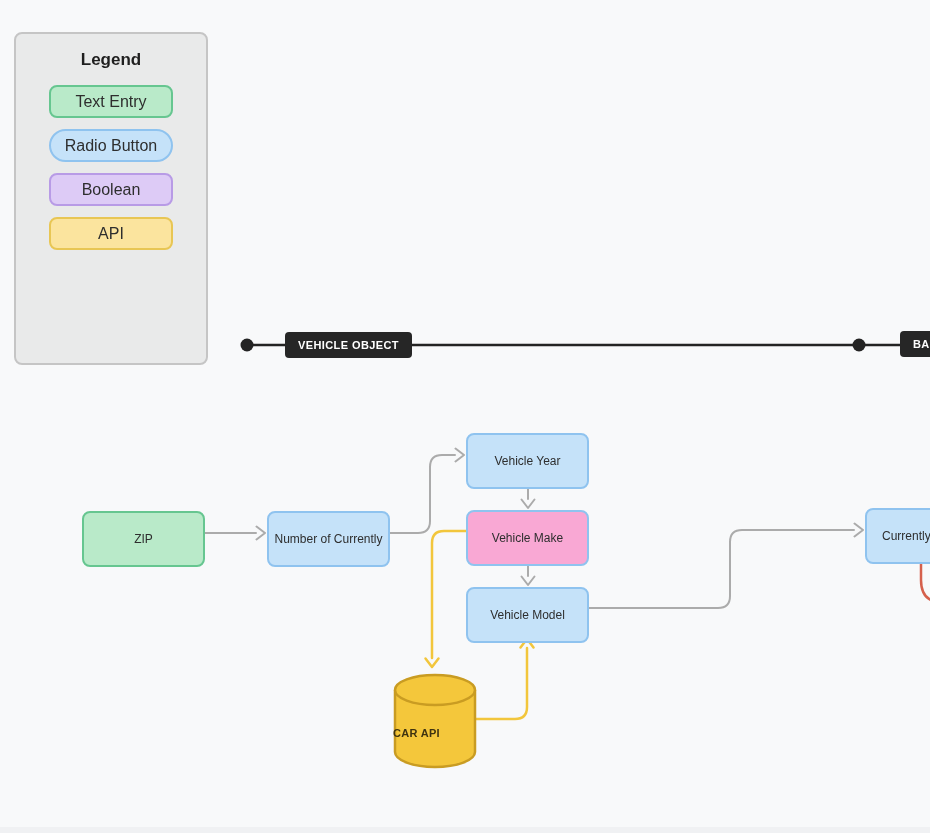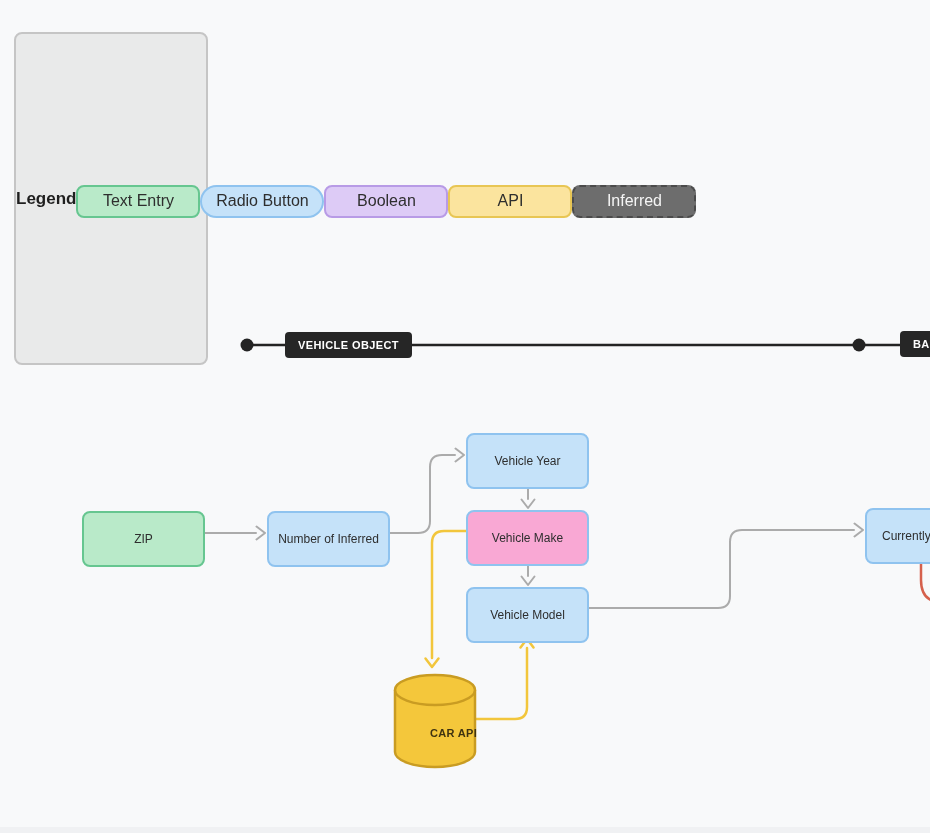--- a/index.html
+++ b/index.html
@@ -15,7 +15,7 @@
   .legend{
     position:absolute;left:14px;top:32px;width:194px;height:333px;
     background:#e9eaea;border:2px solid #c5c5c5;border-radius:8px;
-    box-sizing:border-box;display:flex;flex-direction:row;align-items:center;
+    box-sizing:border-box;display:flex;flex-direction:column;align-items:center;
     padding-top:16px;
   }
   .legend-title{font-size:17px;font-weight:bold;color:#1f1f1f;margin-bottom:15px;}

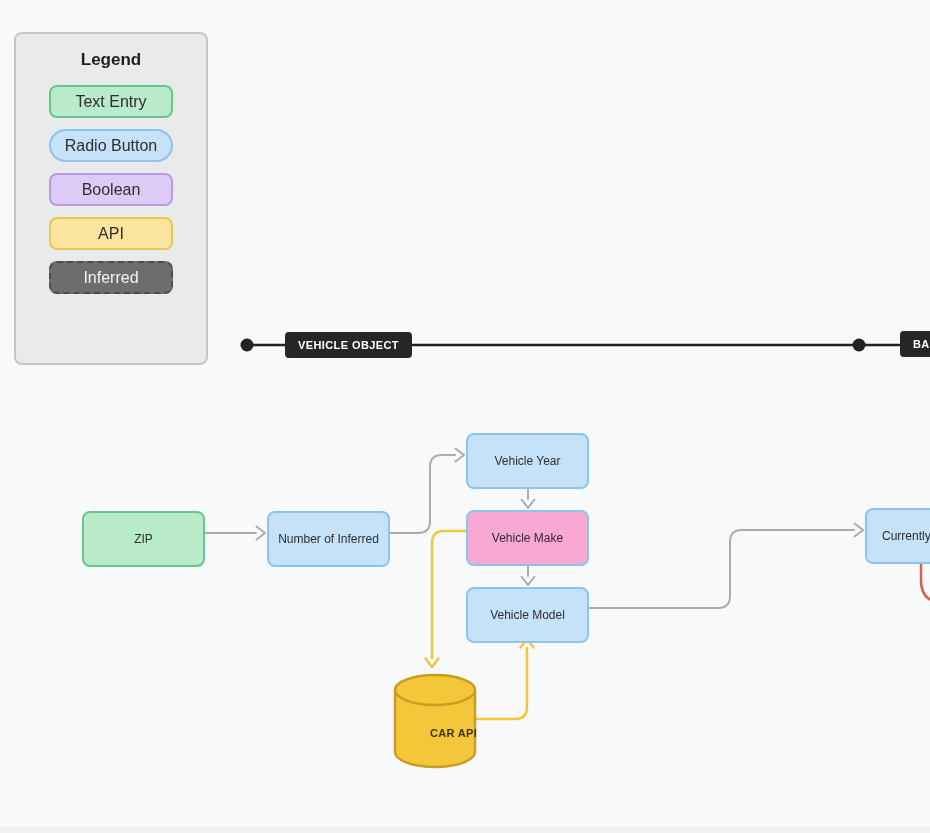--- a/index.html
+++ b/index.html
@@ -89,9 +89,6 @@
   <div class="legend-item" style="background: rgb(251, 228, 158); border-color: rgb(232, 198, 84);">
     <span>API</span>
   </div>
-  <div class="legend-item dashed" style="background: rgb(109, 109, 109); border-color: rgb(75, 75, 75); color: rgb(245, 245, 245);">
-    <span>Inferred</span>
-  </div>
 </div>
 
 <div class="tl-label" style="left:285px;top:332px;">VEHICLE OBJECT</div>

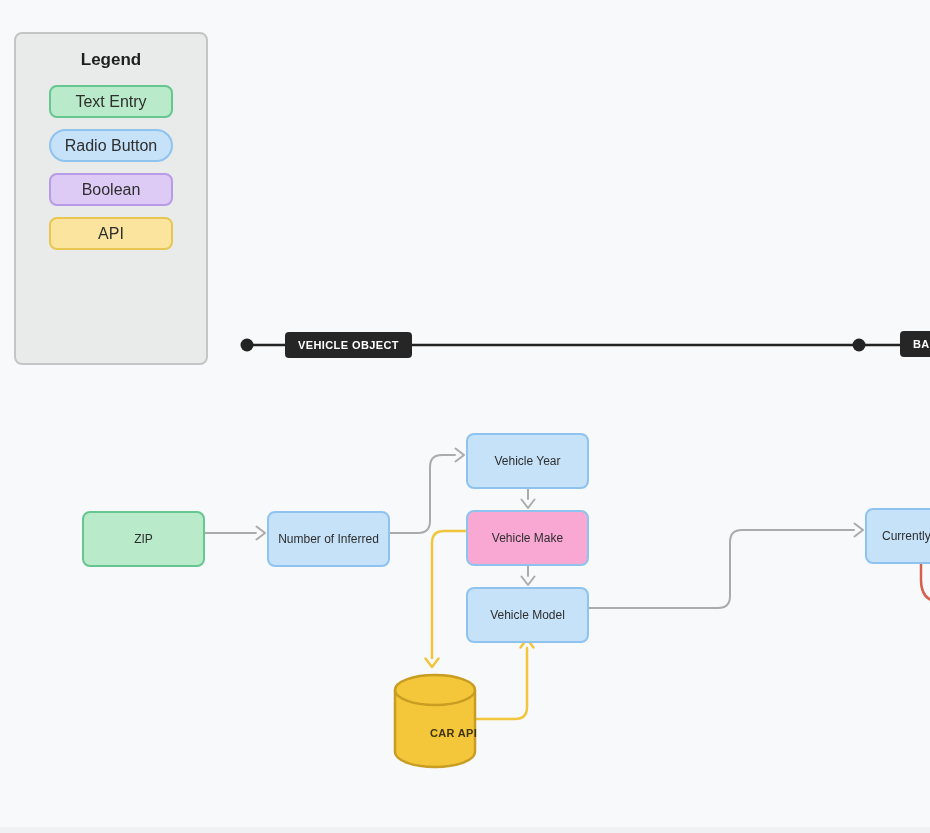--- a/index.html
+++ b/index.html
@@ -98,7 +98,7 @@
   <span>ZIP</span>
 </div>
 <div class="node" style="left: 267px; top: 511px; background: rgb(197, 226, 249); border-color: rgb(143, 195, 239);">
-  <span>Number of Inferred</span>
+  <span>Number of Currently</span>
 </div>
 <div class="node" style="left: 466px; top: 433px; background: rgb(197, 226, 249); border-color: rgb(143, 195, 239);">
   <span>Vehicle Year</span>

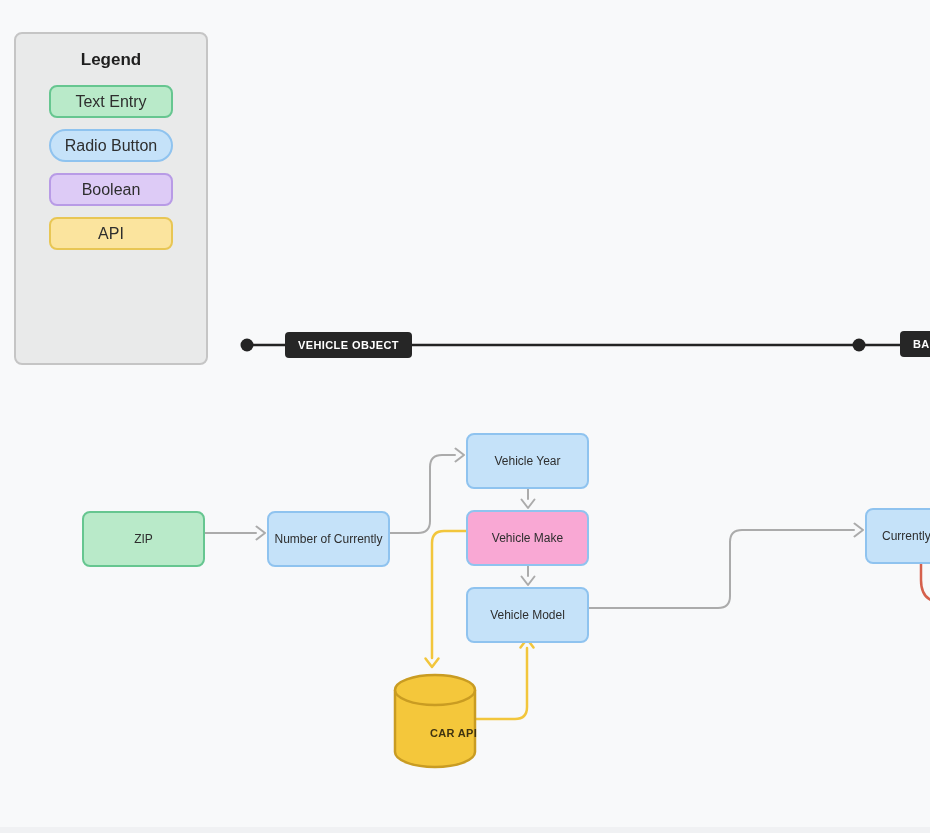--- a/index.html
+++ b/index.html
@@ -45,7 +45,7 @@
   .node.clipped{width:150px;justify-content:flex-start;padding-left:15px;}
 
   .cyl-label{
-    position:absolute;left:393px;top:727px;width:84px;text-align:right;
+    position:absolute;left:393px;top:727px;width:84px;text-align:left;
     font-size:11px;font-weight:bold;color:#3f3310;letter-spacing:0.3px;
   }
 </style>

